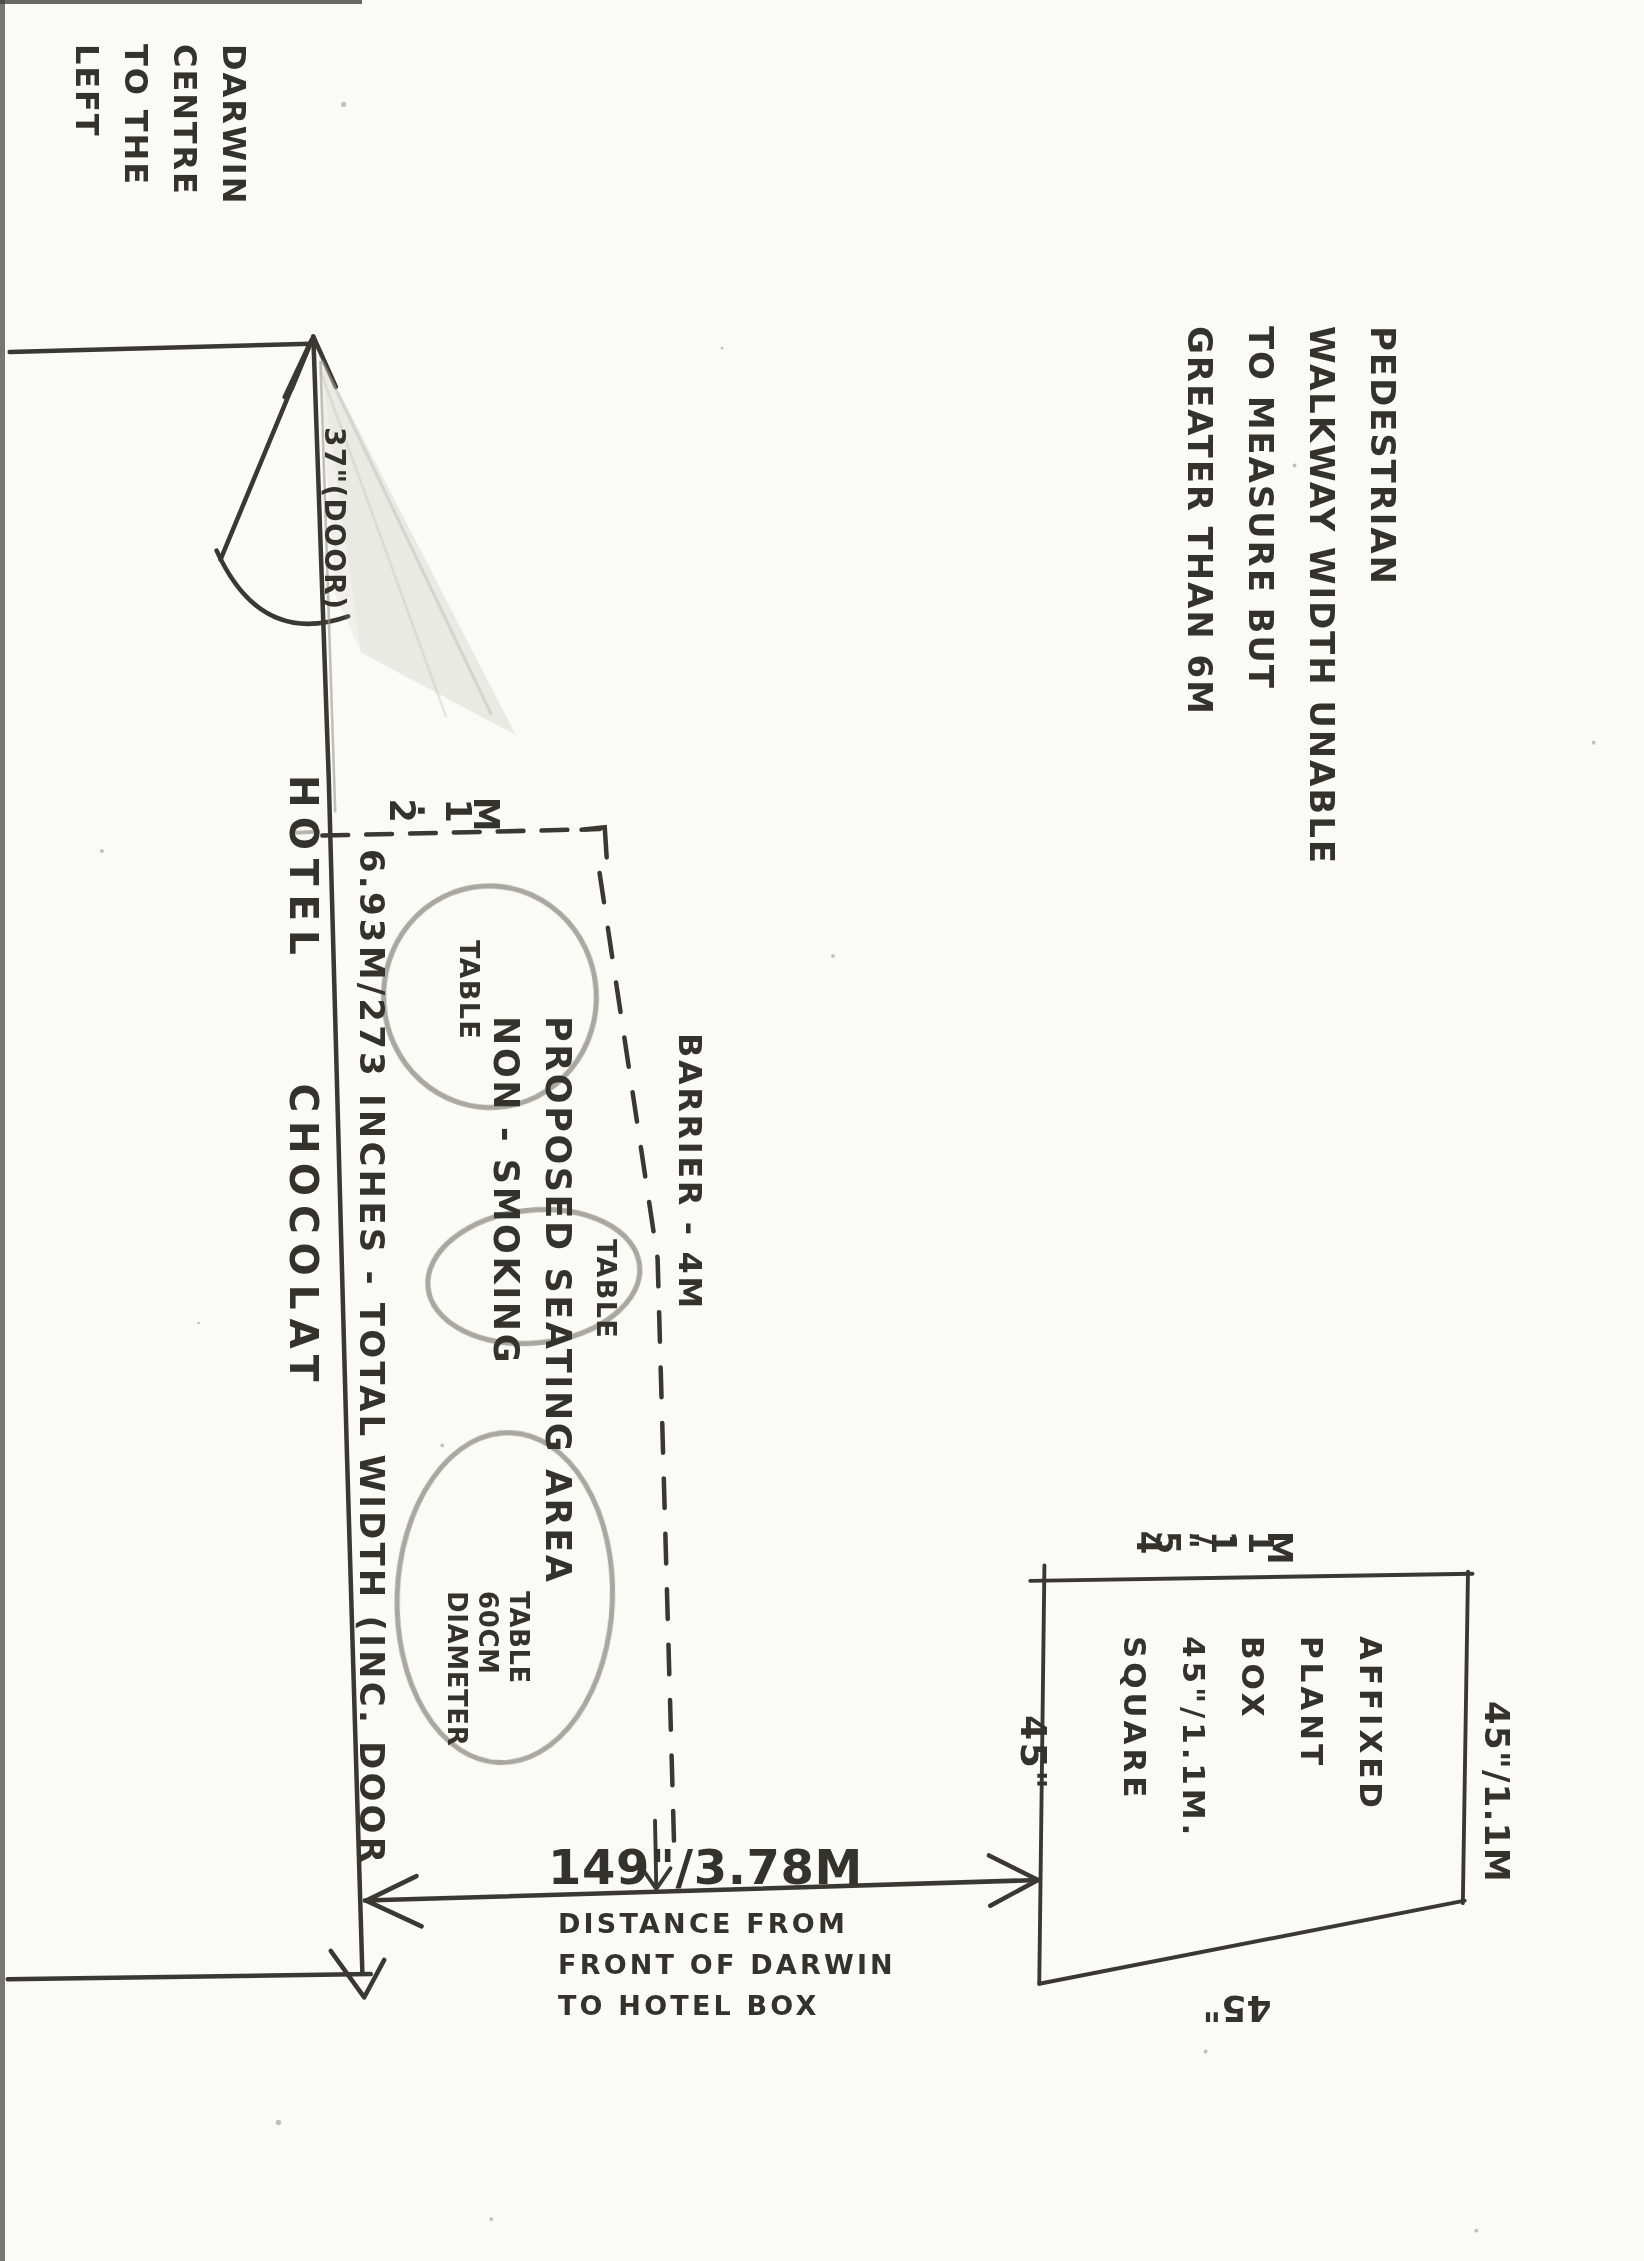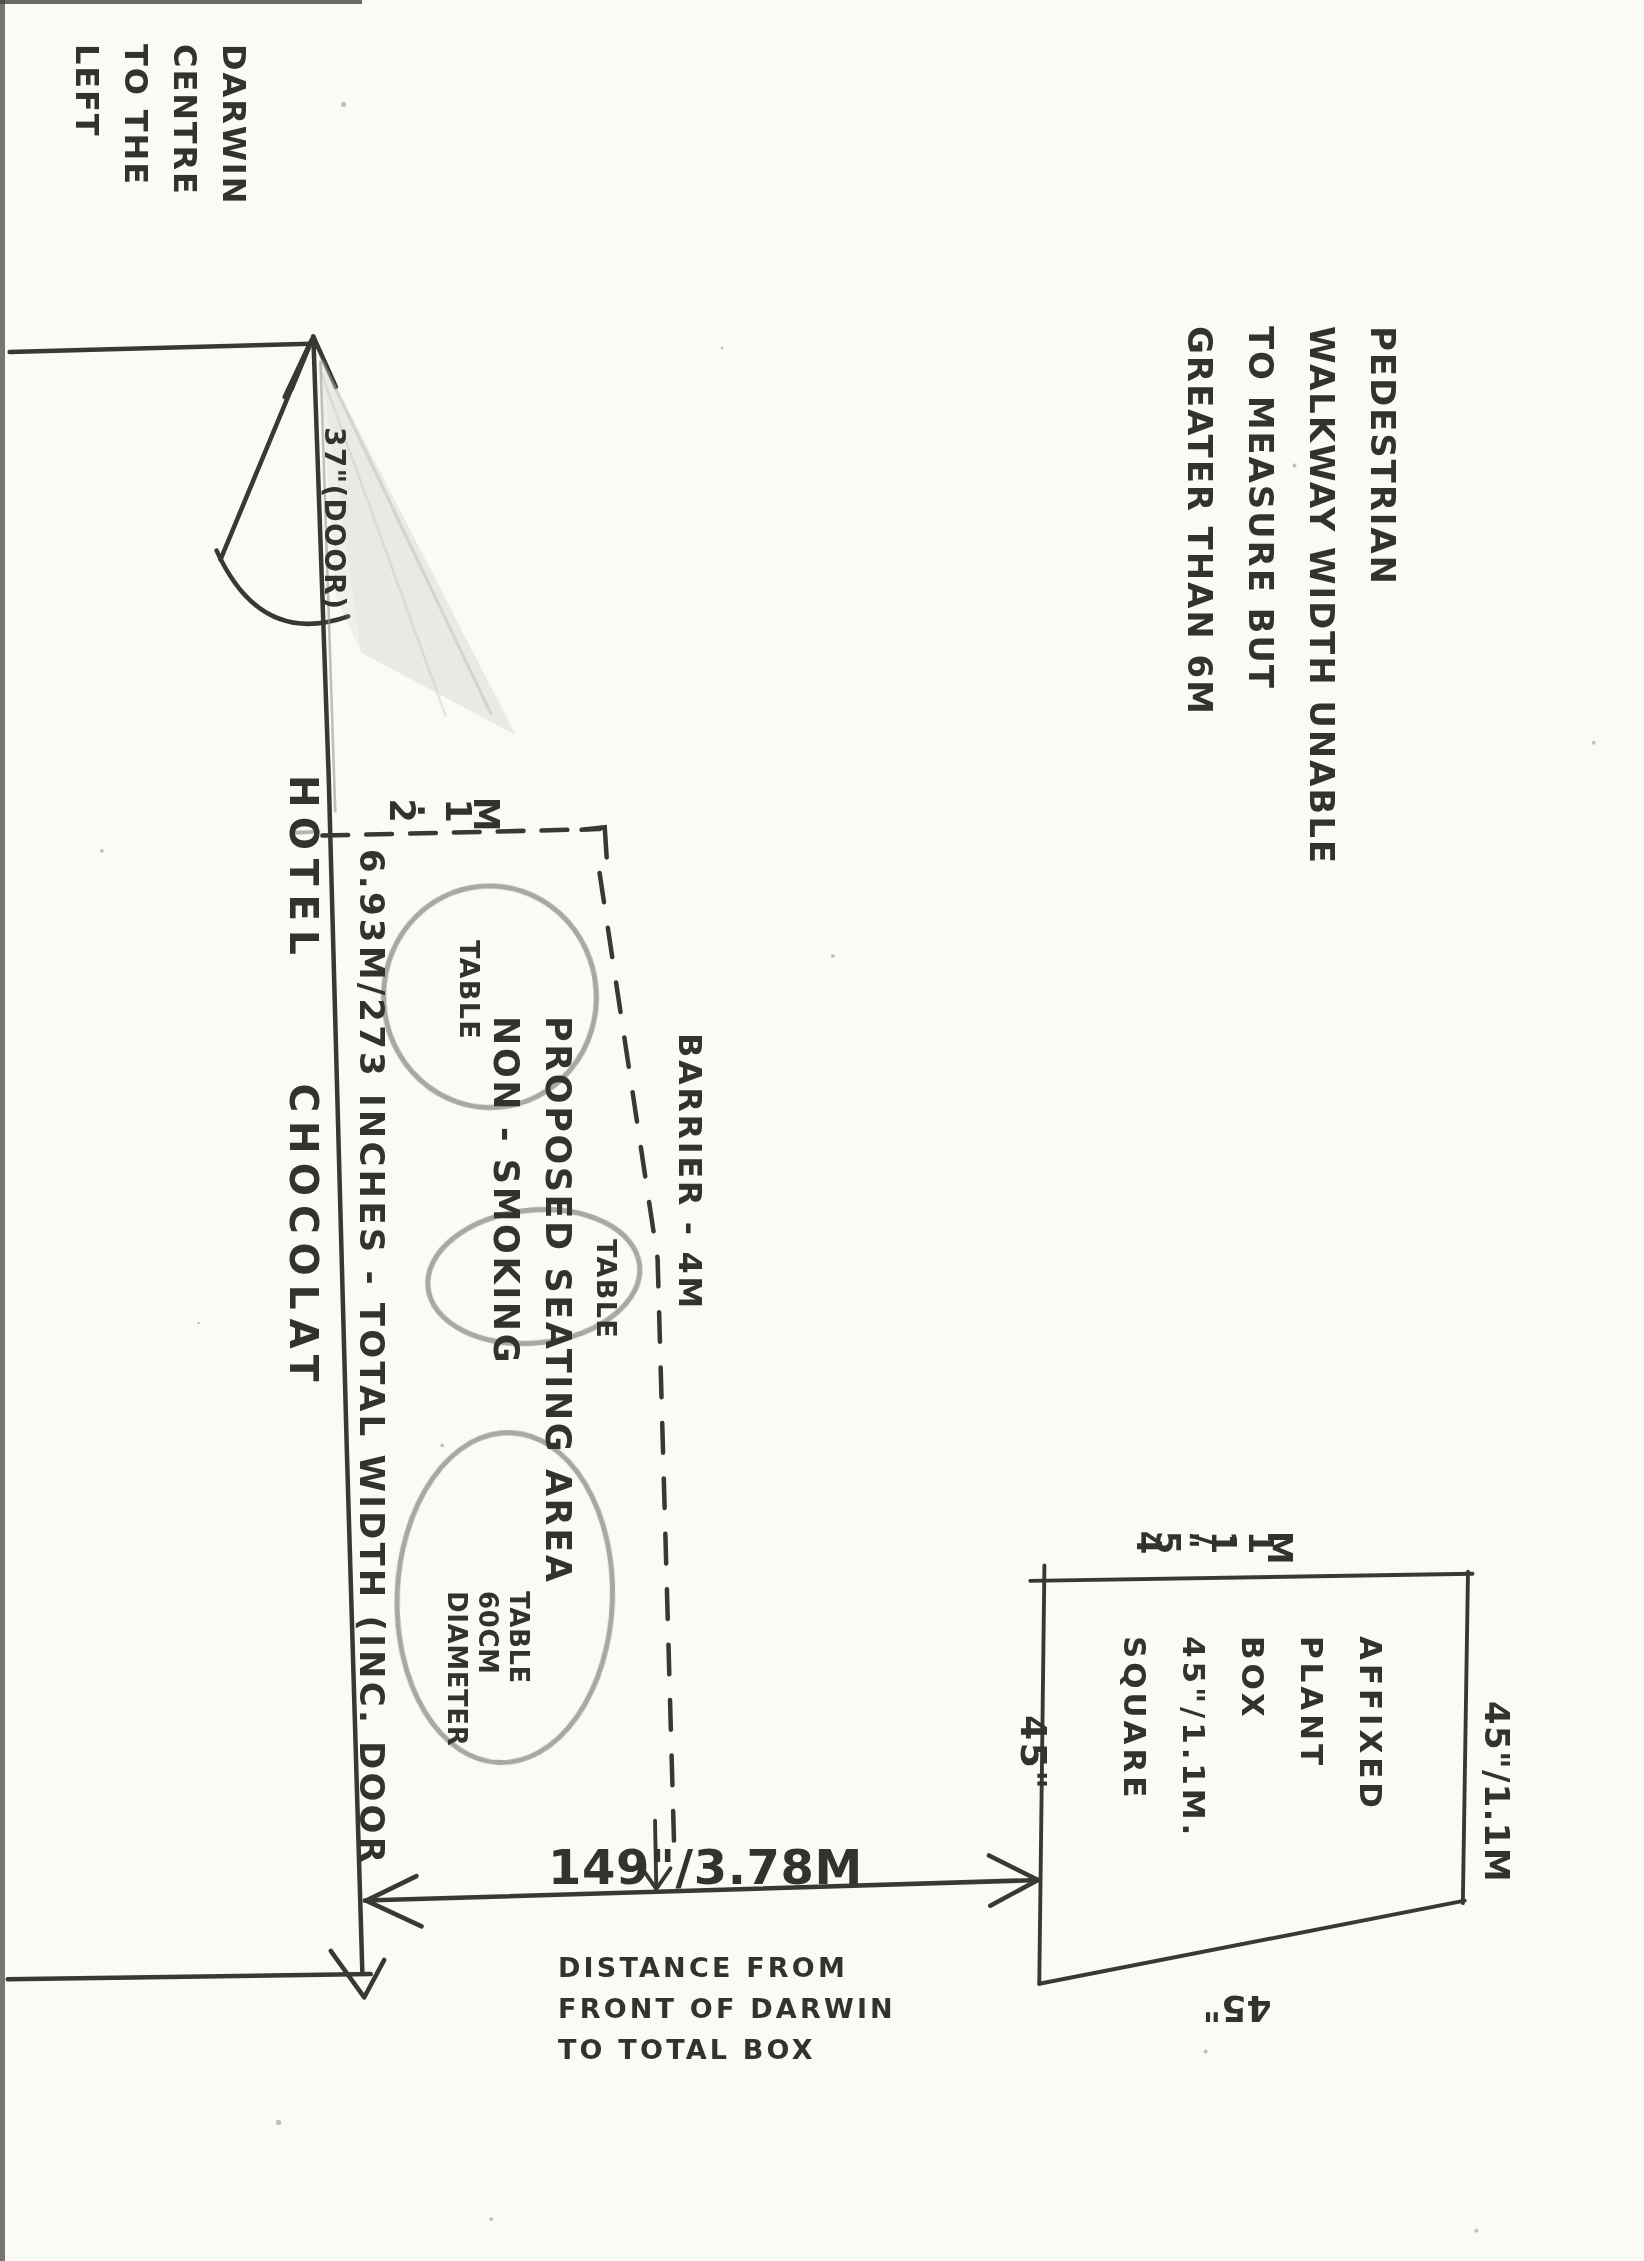--- a/index.html
+++ b/index.html
@@ -134,7 +134,7 @@
 
 <div class="lbl" style="left:548px; top:1839px; font-size:48px; letter-spacing:0.6px;">149"/3.78M</div>
 
-<div class="lbl" style="left:558px; top:1903px; font-size:27px; line-height:41px; letter-spacing:3.2px;margin-top:44px;">
+<div class="lbl" style="left:558px; top:1903px; font-size:27px; line-height:41px; letter-spacing:3.2px;">
   <div class="ln">DISTANCE FROM</div>
   <div class="ln">FRONT OF DARWIN</div>
   <div class="ln">TO TOTAL BOX</div>

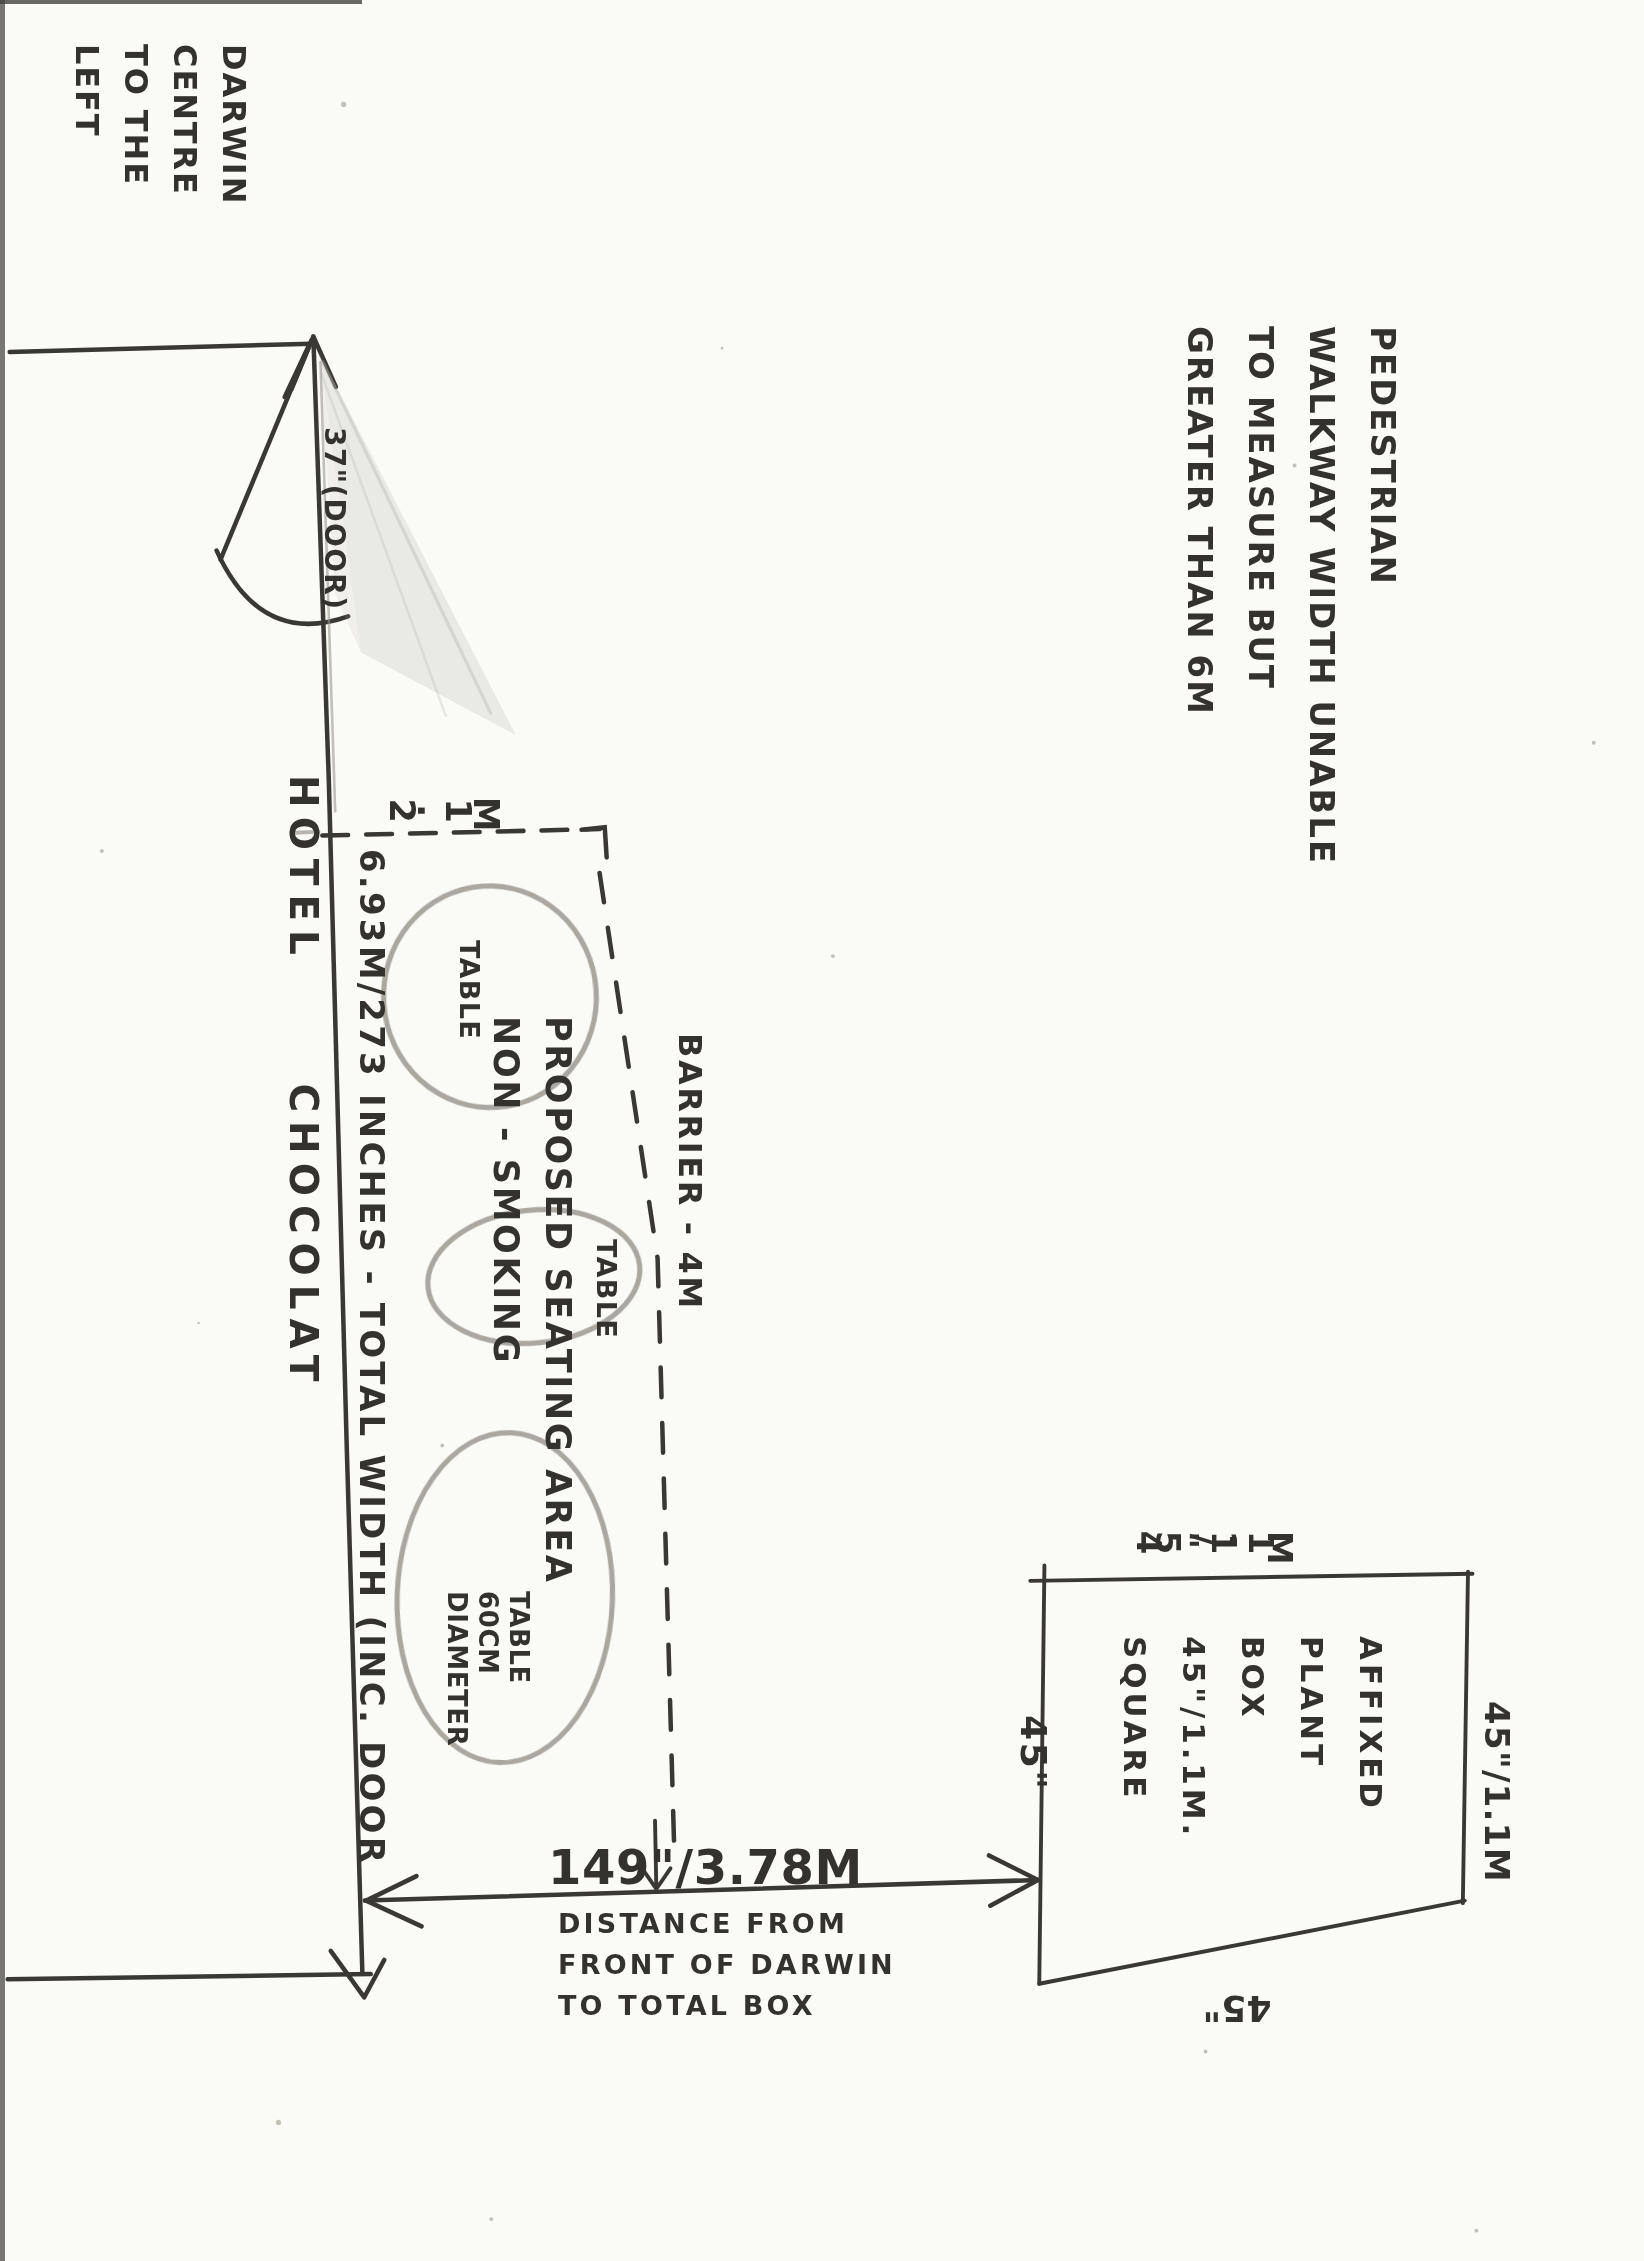--- a/index.html
+++ b/index.html
@@ -137,7 +137,7 @@
 <div class="lbl" style="left:558px; top:1903px; font-size:27px; line-height:41px; letter-spacing:3.2px;">
   <div class="ln">DISTANCE FROM</div>
   <div class="ln">FRONT OF DARWIN</div>
-  <div class="ln">TO TOTAL BOX</div>
+  <div class="ln">TO HOTEL BOX</div>
 </div>
 
 <div class="lbl" style="left:1140px; top:1520px; font-size:34px; --cw:0.55em;"><span class="cr">4</span><span class="cr">5</span><span class="cr">"</span><span class="cr">/</span><span class="cr">1</span><span class="cr">.</span><span class="cr">1</span><span class="cr">M</span></div>

